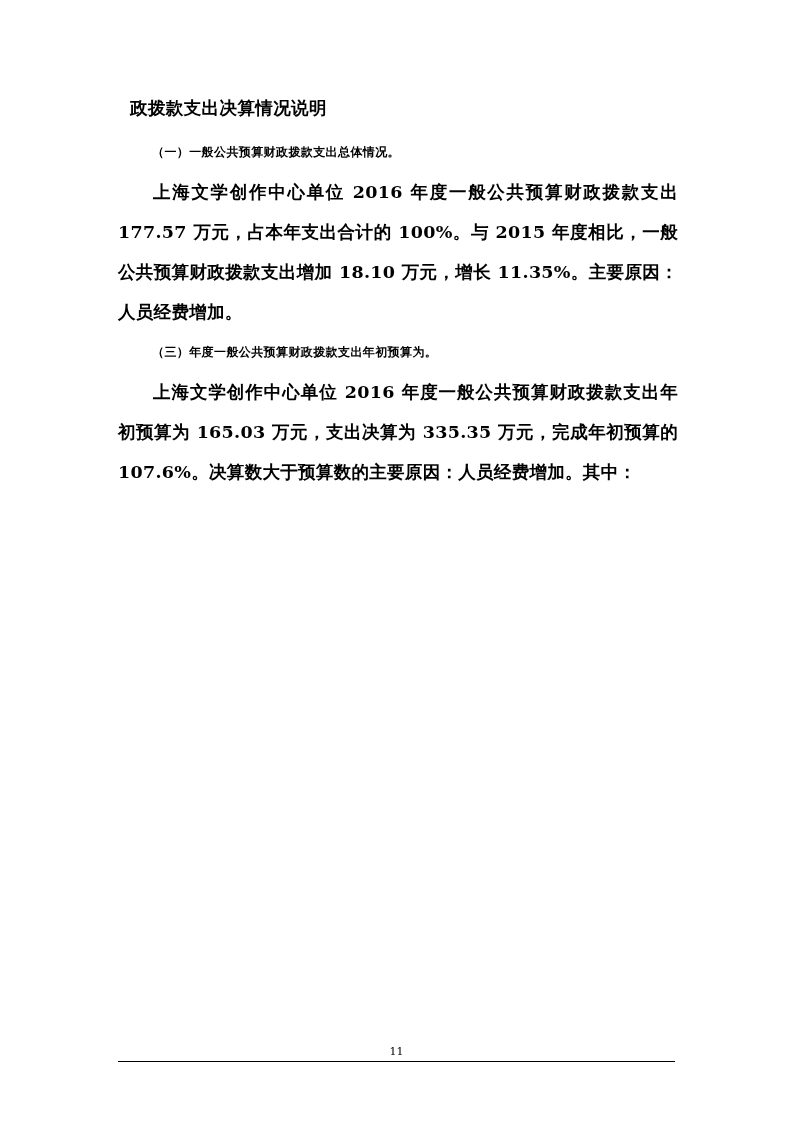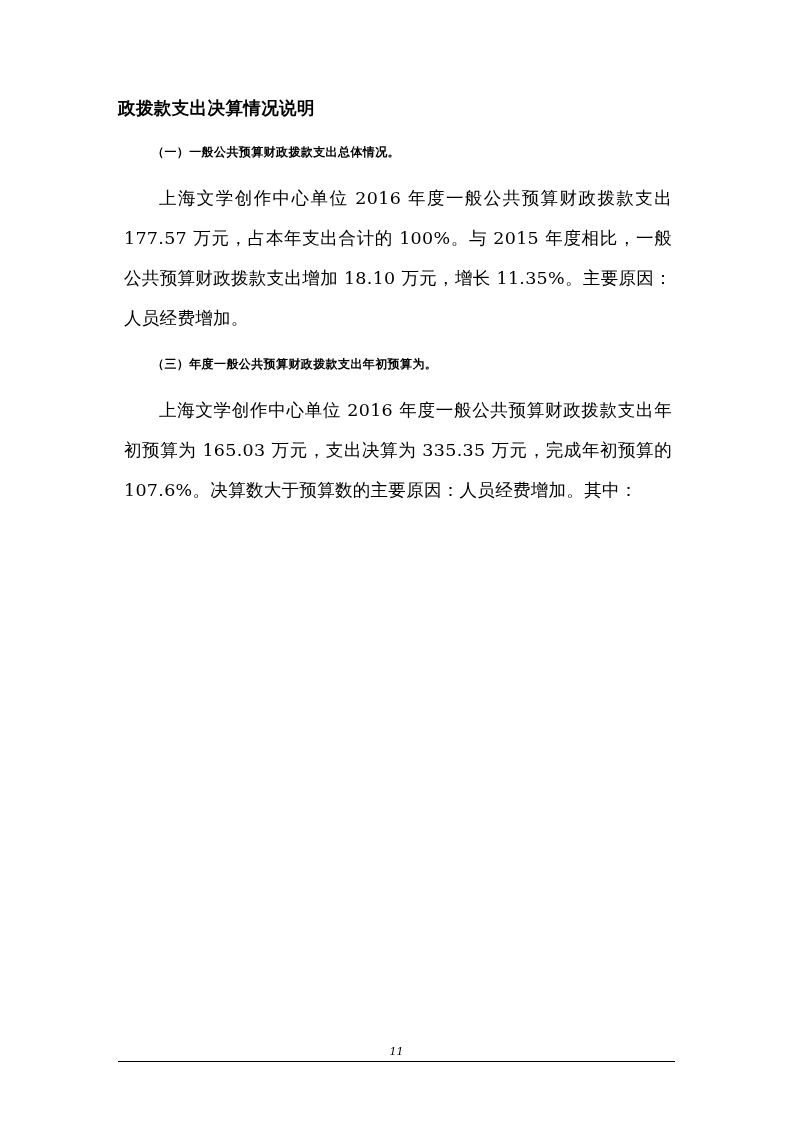--- a/index.html
+++ b/index.html
@@ -33,7 +33,7 @@
     font-size: 17.5px;
     line-height: 40px;
     letter-spacing: 0.4px;
-    margin: 0 0 4px 0;
+    margin: 0 0 4px 12px;
     text-align: justify;
   }
   .subheading {

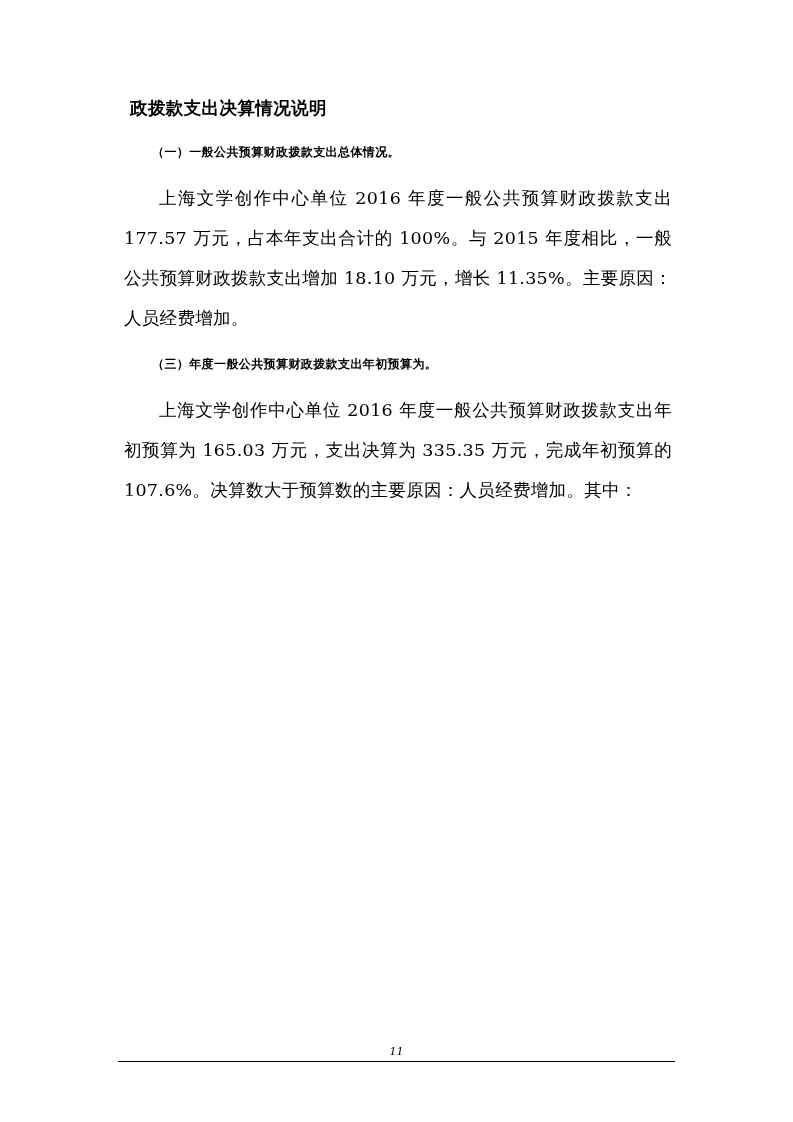--- a/index.html
+++ b/index.html
@@ -50,10 +50,11 @@
     font-size: 17.5px;
     line-height: 40px;
     letter-spacing: 0.3px;
-    margin: 6px;
+    margin: 0;
     text-indent: 35px;
     text-align: justify;
     text-justify: inter-ideograph;
+    font-weight: bold;
   }
   .para.spaced {
     text-align: justify;

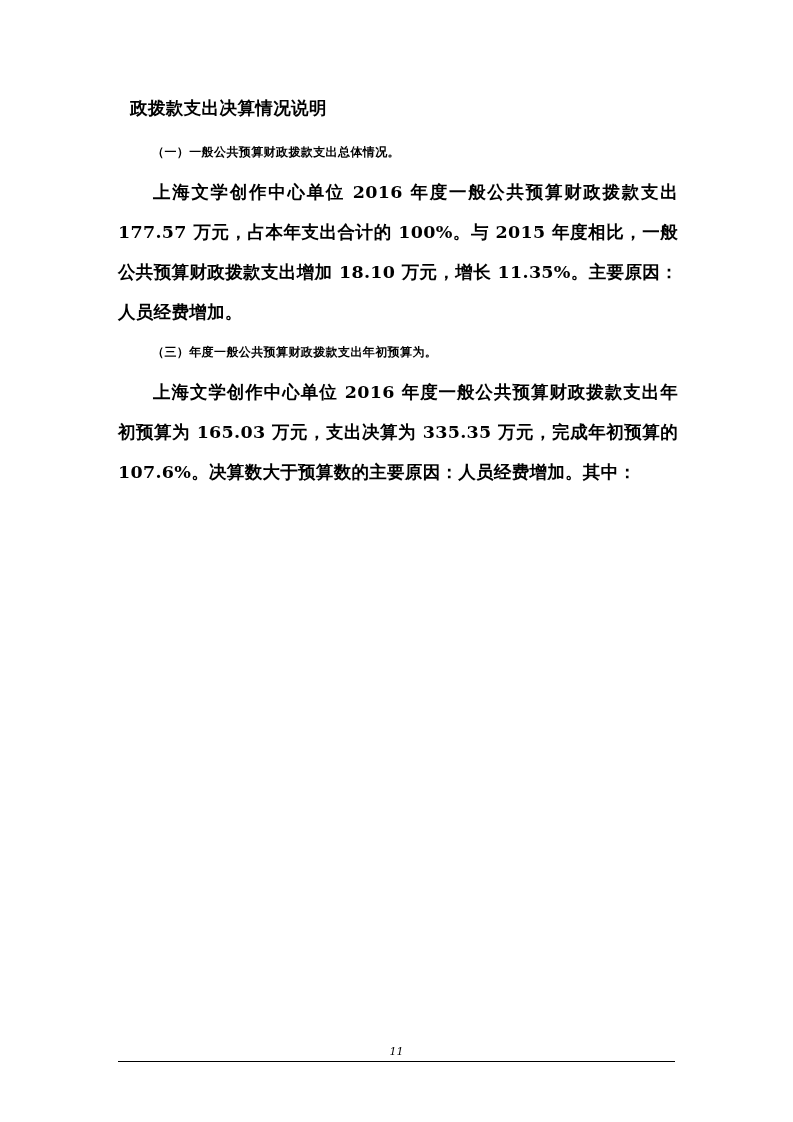--- a/index.html
+++ b/index.html
@@ -65,7 +65,6 @@
     right: 118px;
     bottom: 60px;
     text-align: center;
-    font-style: italic;
   }
   .footer-rule {
     border: 0;

